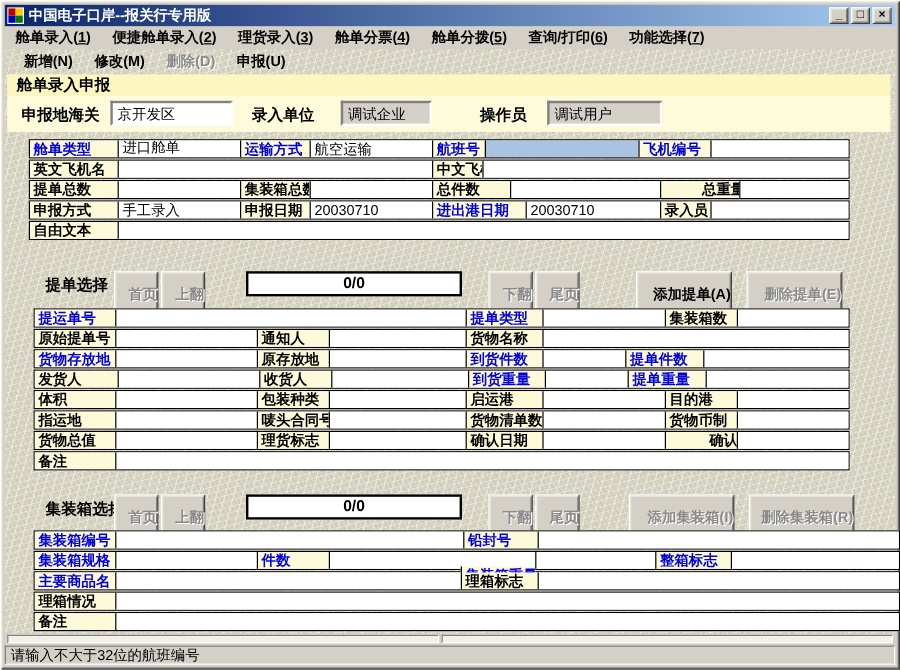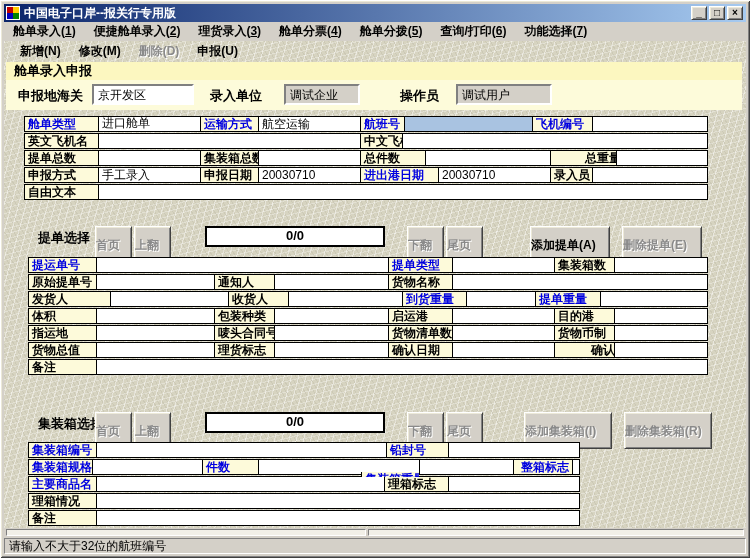--- a/index.html
+++ b/index.html
@@ -73,7 +73,7 @@
     border:1px solid; border-color:#fff #404040 #404040 #fff;
     box-shadow: inset 1px 1px 0 #ece9d8, inset -1px -1px 0 #808080;
     font-family:"Liberation Sans",sans-serif; font-size:12px; font-weight:bold;
-    text-align:left; line-height:18px; padding:0;
+    text-align:right; line-height:18px; padding:0;
   }
   .btn.disabled{ color:#8a8a8a; text-shadow:1px 1px 0 #fff; }
   .counter{

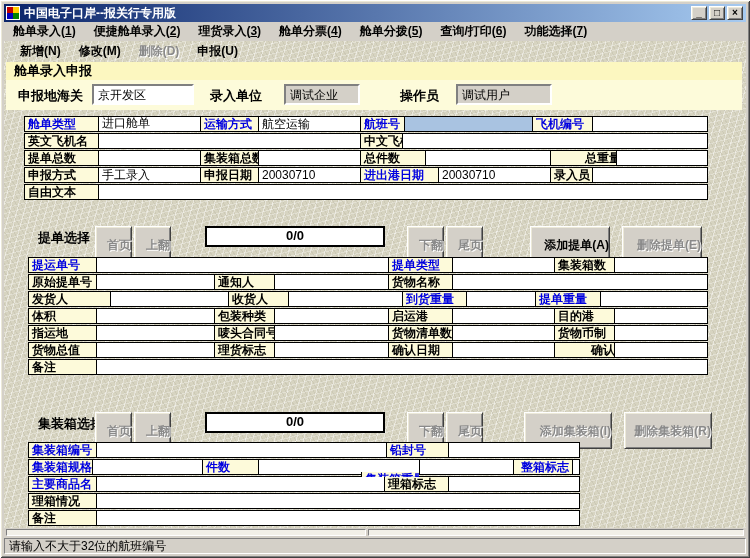--- a/index.html
+++ b/index.html
@@ -213,6 +213,16 @@
           <div class="cell val grow"></div>
         </div>
         <div class="trow">
+          <div class="cell lbl blue" style="width: 67px;">货物存放地</div>
+          <div class="cell val" style="width: 118px;"></div>
+          <div class="cell lbl" style="width: 60px;">原存放地</div>
+          <div class="cell val" style="width: 114px;"></div>
+          <div class="cell lbl blue" style="width: 64px;">到货件数</div>
+          <div class="cell val" style="width: 69px;"></div>
+          <div class="cell lbl blue" style="width: 65px;">提单件数</div>
+          <div class="cell val grow"></div>
+        </div>
+        <div class="trow">
           <div class="cell lbl" style="width: 81px;">发货人</div>
           <div class="cell val" style="width: 118px;"></div>
           <div class="cell lbl" style="width: 60px;">收货人</div>

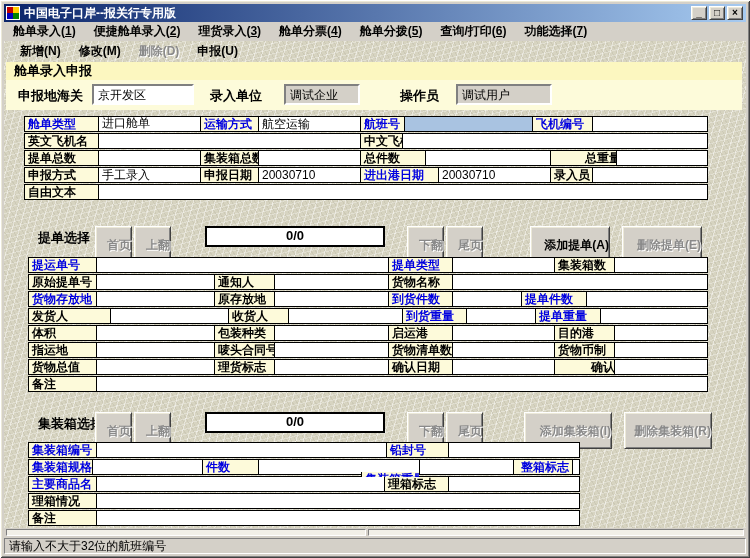--- a/index.html
+++ b/index.html
@@ -223,7 +223,7 @@
           <div class="cell val grow"></div>
         </div>
         <div class="trow">
-          <div class="cell lbl" style="width: 81px;">发货人</div>
+          <div class="cell lbl" style="width: 69px;">发货人</div>
           <div class="cell val" style="width: 118px;"></div>
           <div class="cell lbl" style="width: 60px;">收货人</div>
           <div class="cell val" style="width: 114px;"></div>

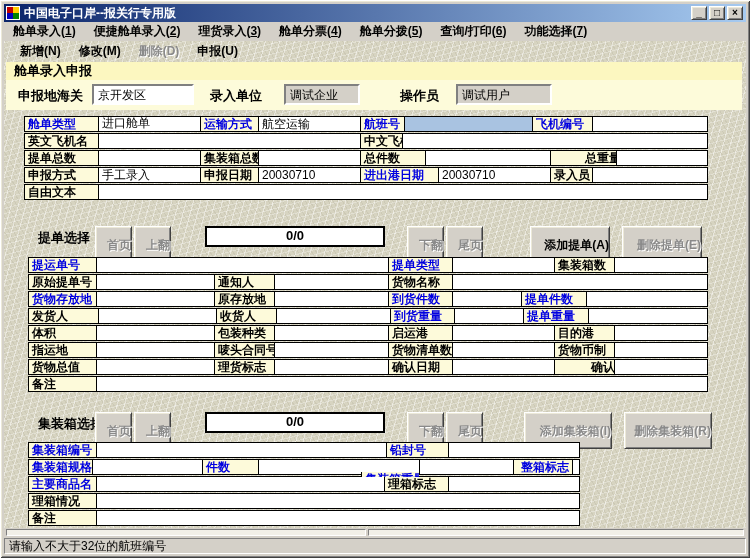--- a/index.html
+++ b/index.html
@@ -279,7 +279,7 @@
       <button class="btn disabled" style="left:620px; width:88px">删除集装箱(R)</button>
     </div>
 
-    <div class="dtable" style="left:24px; top:401px; width:552px">
+    <div class="dtable" style="left:24px; top:401px; width:722px">
         <div class="trow">
           <div class="cell lbl blue" style="width: 67px;">集装箱编号</div>
           <div class="cell val" style="width: 290px;"></div>

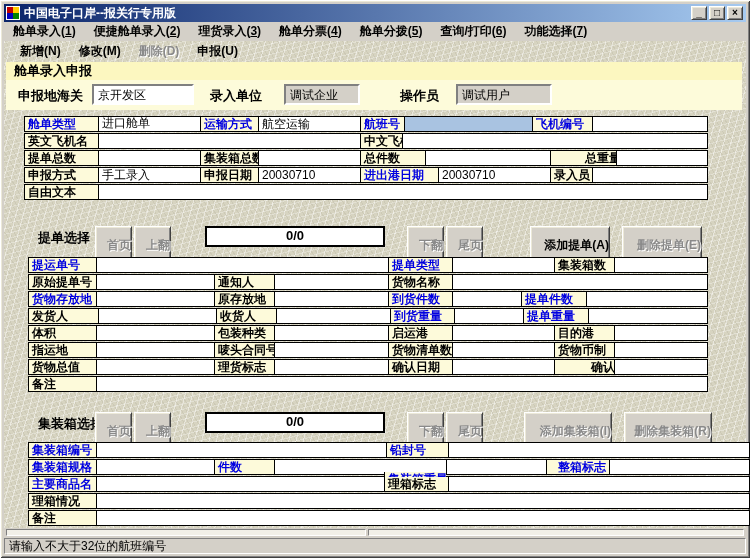--- a/index.html
+++ b/index.html
@@ -293,7 +293,7 @@
           <div class="cell val" style="width: 110px;"></div>
           <div class="cell lbl blue" style="width: 62px; margin-top: 12px;">集装箱重量</div>
           <div class="cell val" style="width: 100px;"></div>
-          <div class="cell lbl blue" style="width: 63px; text-align: right;">整箱标志</div>
+          <div class="cell lbl blue" style="width: 63px;">整箱标志</div>
           <div class="cell val grow"></div>
         </div>
         <div class="trow">

